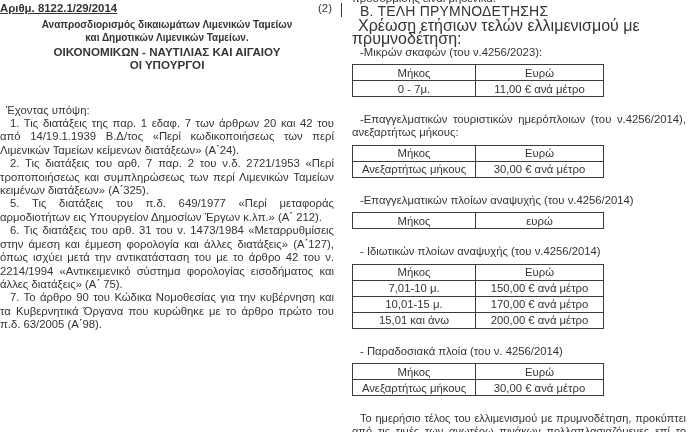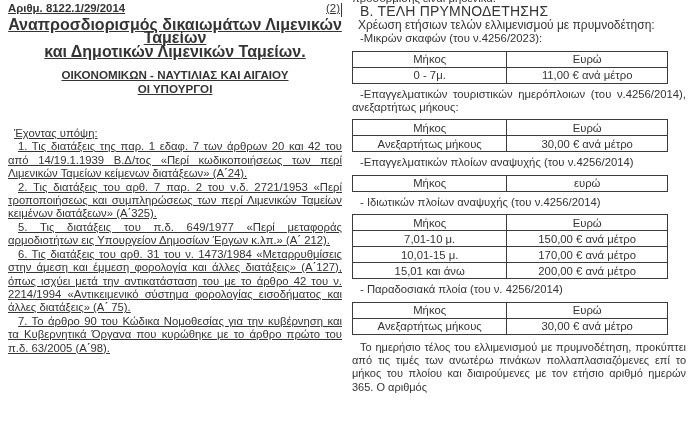--- a/index.html
+++ b/index.html
@@ -16,7 +16,7 @@
   }
   .page{position:relative;width:692px;height:432px;overflow:hidden;background:var(--bg);}
   .col{position:absolute;top:0;}
-  .col-left{left:8px;width:334px;top:2px;text-decoration:underline;}
+  .col-left{left:0;width:334px;top:2px;}
   .col-right{left:352px;width:334px;top:-8px;}
 
   .doc-head{display:flex;justify-content:space-between;align-items:flex-start;

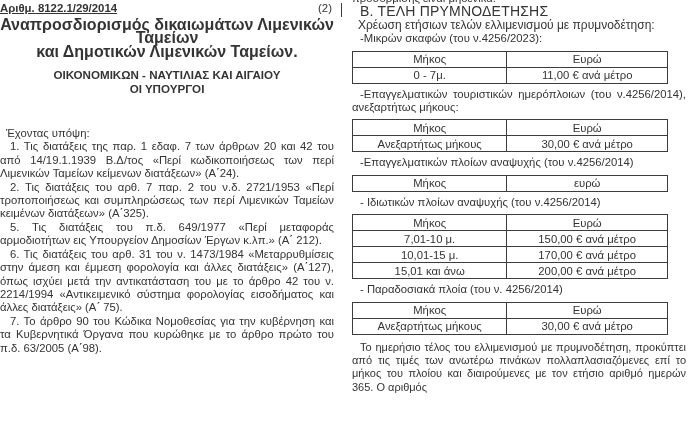--- a/index.html
+++ b/index.html
@@ -25,7 +25,7 @@
   .doc-index{font-weight:normal;padding-right:2px;}
   .col-divider-tick{position:absolute;left:341px;top:3px;width:1px;height:14px;background:var(--border);}
 
-  .subject{text-align:center;font-weight:bold;font-size:16px;line-height:13.4px;margin-bottom:10px;}
+  .subject{text-align:center;font-weight:bold;font-size:10px;line-height:13.4px;}
   .issuers{text-align:center;font-weight:bold;font-size:11.6px;line-height:13.4px;margin-bottom:12px;}
 
   .body-text{font-size:11.3px;line-height:13.4px;text-align:justify;}

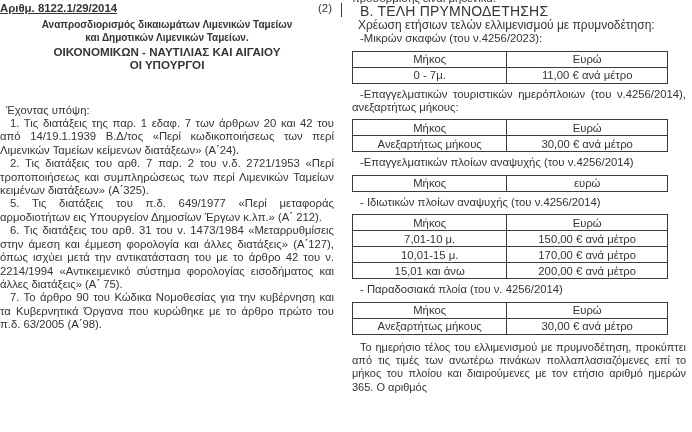--- a/index.html
+++ b/index.html
@@ -34,7 +34,7 @@
 
   .carryover{font-size:11.3px;line-height:13.4px;}
   .section-title{font-size:14px;line-height:13.4px;text-indent:8px;letter-spacing:.2px;}
-  .intro{font-size:12px;line-height:13.4px;text-indent:6px;}
+  .intro{font-size:16px;line-height:13.4px;text-indent:6px;}
   .fee-label{font-size:11.3px;line-height:13.4px;text-indent:8px;text-align:justify;}
 
   table.fee-table{width:316px;border-collapse:collapse;table-layout:fixed;margin:5px 0 4px 0;}

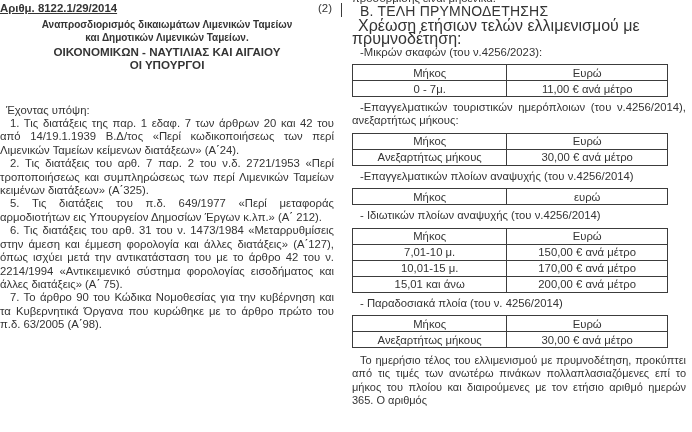--- a/index.html
+++ b/index.html
@@ -37,7 +37,7 @@
   .intro{font-size:16px;line-height:13.4px;text-indent:6px;}
   .fee-label{font-size:11.3px;line-height:13.4px;text-indent:8px;text-align:justify;}
 
-  table.fee-table{width:316px;border-collapse:collapse;table-layout:fixed;margin:5px 0 4px 0;}
+  table.fee-table{width:252px;border-collapse:collapse;table-layout:fixed;margin:5px 0 16px 0;}
   table.fee-table td{
     border:1px solid var(--border);
     text-align:center;vertical-align:middle;

